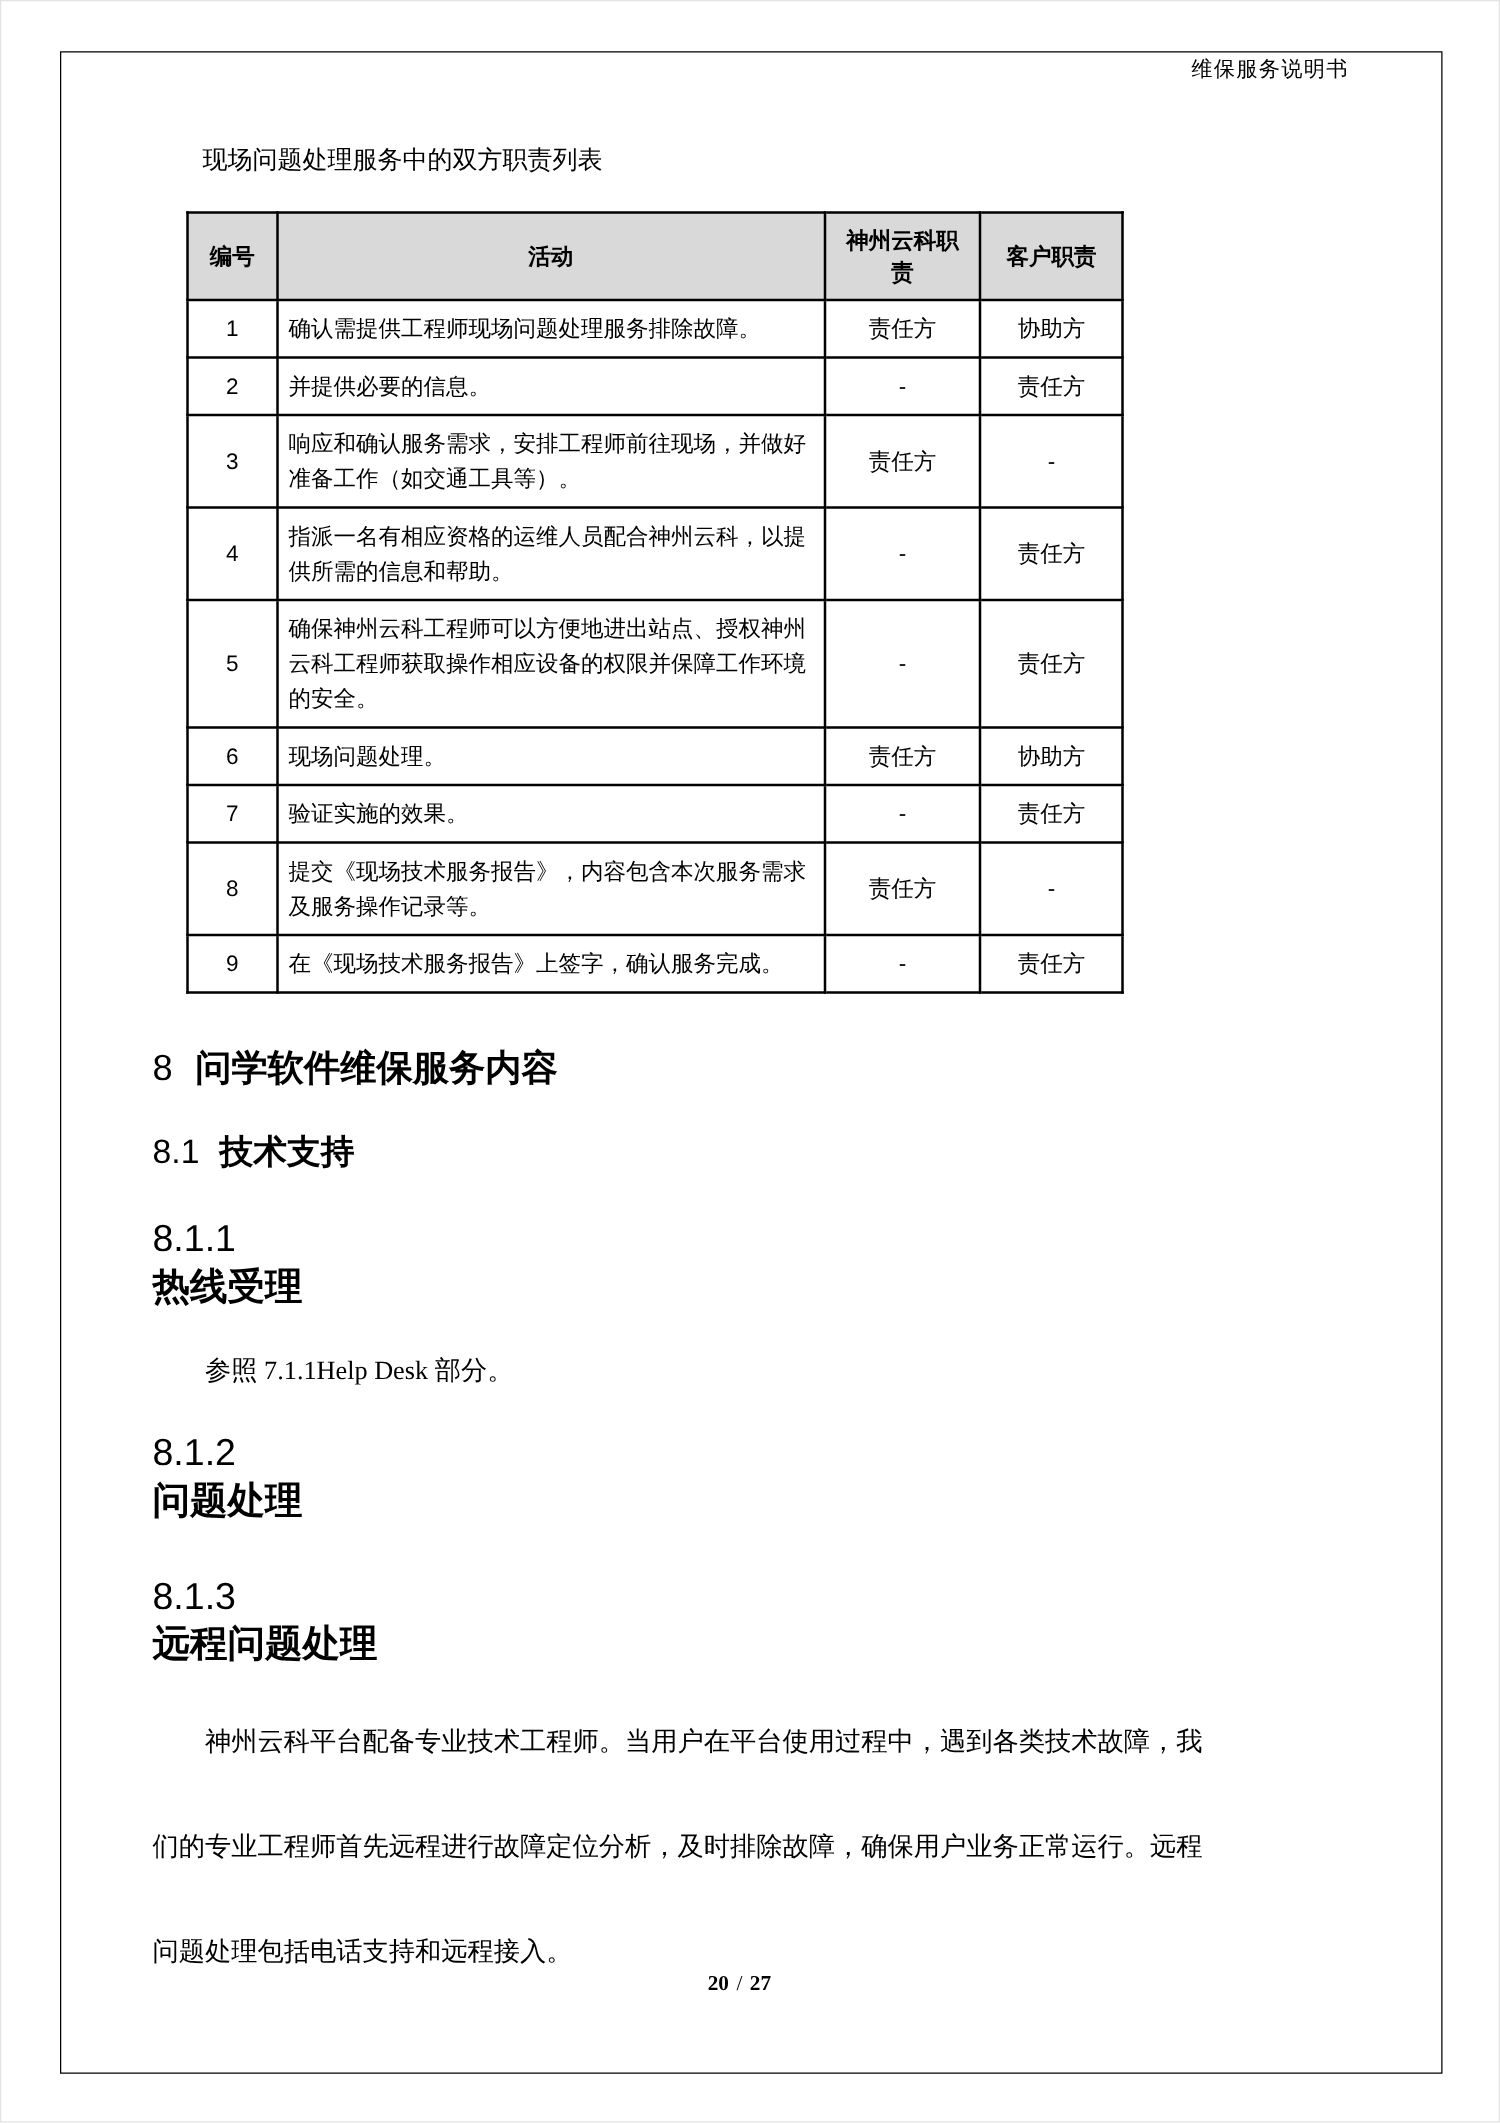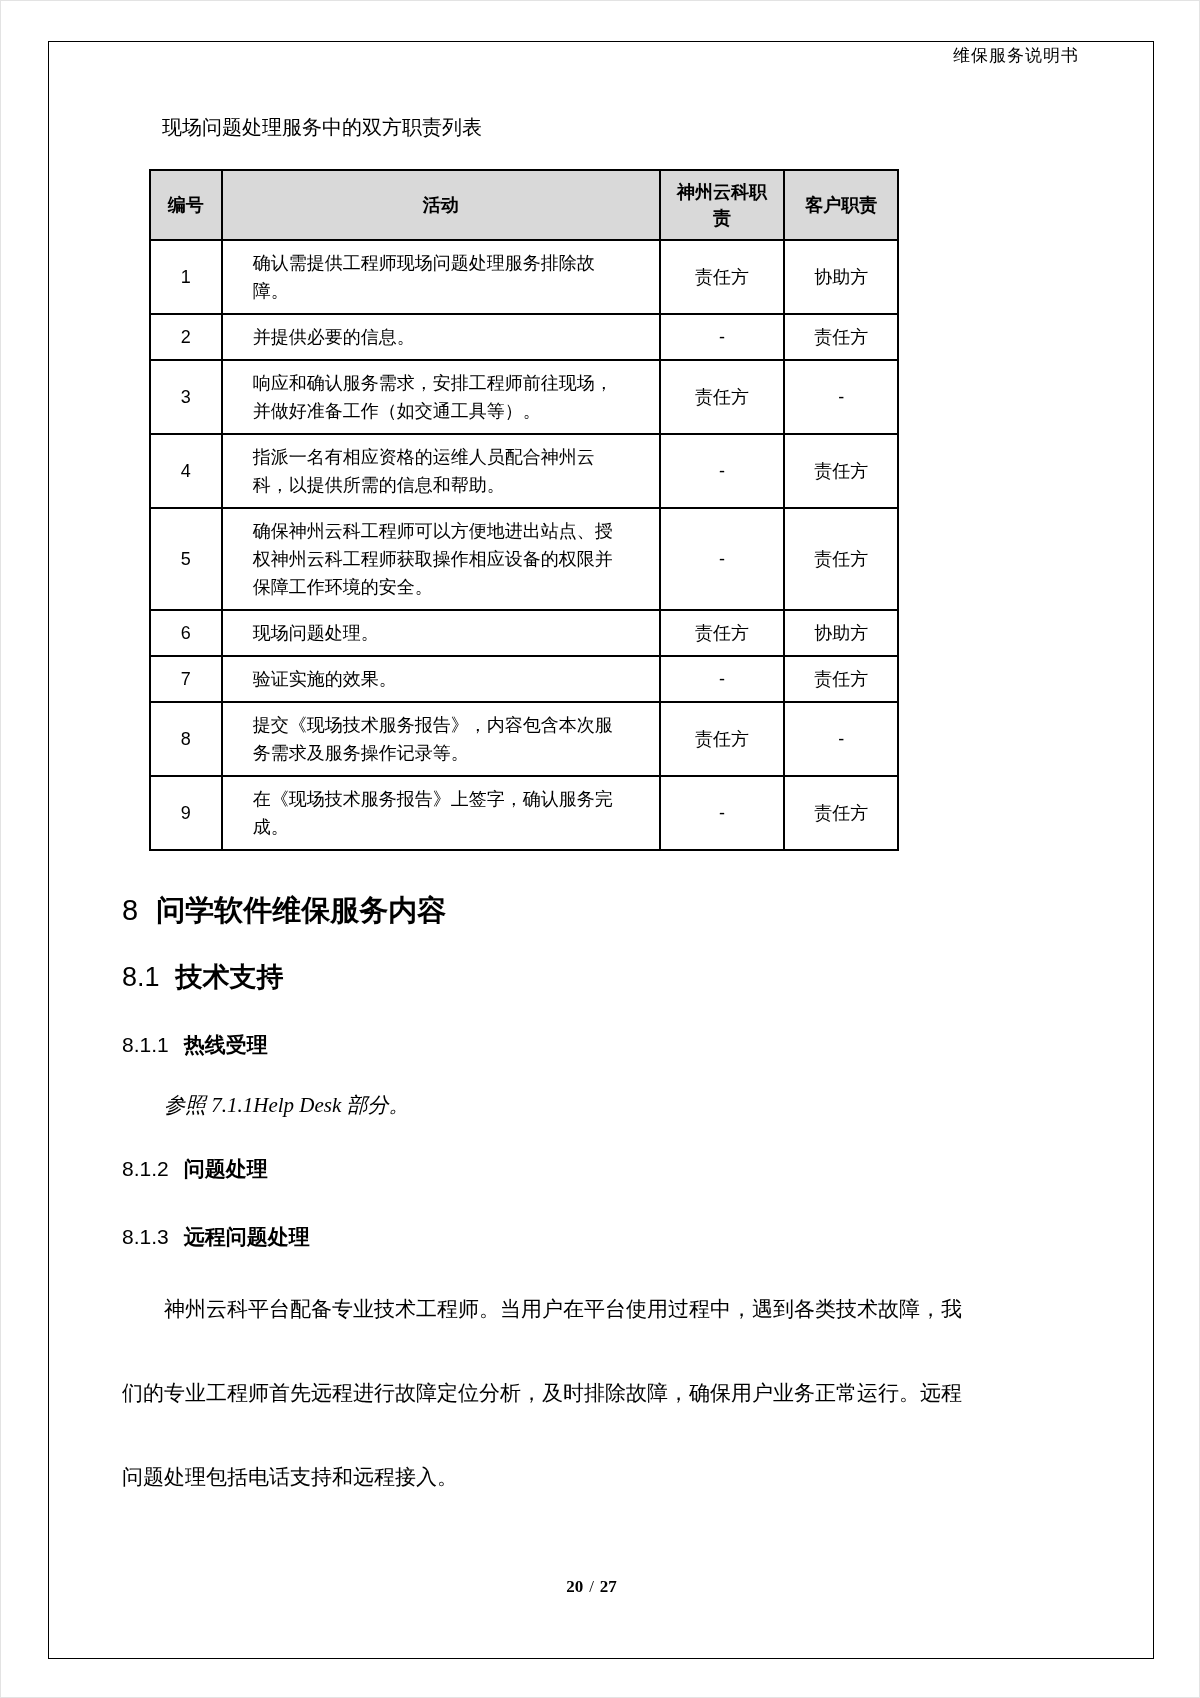--- a/index.html
+++ b/index.html
@@ -57,7 +57,7 @@
   .col-act  { width: 397px; text-align: left; padding: 8px 14px; }
   .col-vnd  { width: 113px; text-align: center; }
   .col-cst  { width: 103px; text-align: center; }
-  .resp-table td.col-act { padding: 8px 30px; }
+  .resp-table td.col-act { padding: 8px 8px; }
   h1.sec, h2.sec, h3.sec { font-weight: normal; display: flex; align-items: baseline; }
   .h-num { font-weight: 400; }
   .h-title { font-weight: 700; }

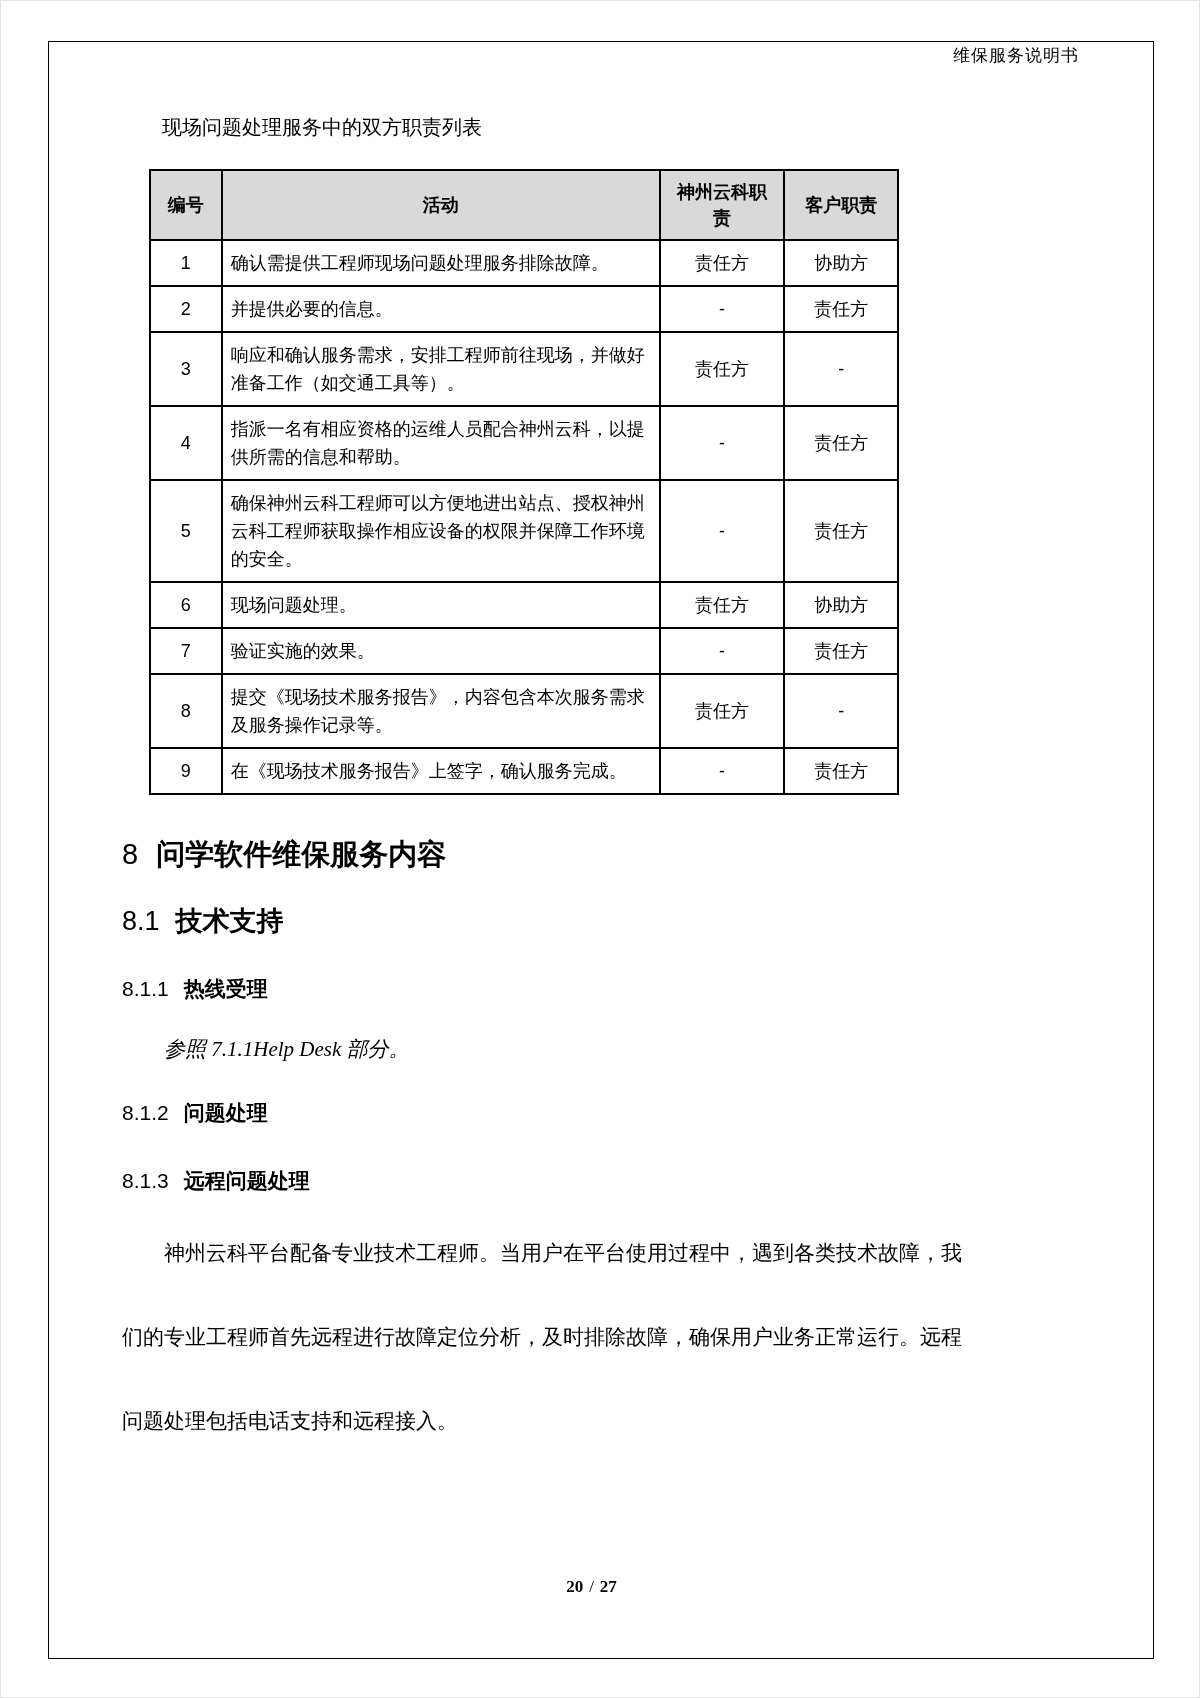--- a/index.html
+++ b/index.html
@@ -65,7 +65,7 @@
   h1.sec .h-num { margin-right: 18px; }
   h2.sec { margin-top: 28px; font-size: 27px; }
   h2.sec .h-num { margin-right: 16px; }
-  h3.sec { margin-top: 36px; font-size: 21px; }
+  h3.sec { margin-top: 36px; font-size: 30px; flex-direction: column; }
   h3.sec .h-num { margin-right: 15px; }
   h3.sec.gap-lg { margin-top: 40px; }
   .ref-para {

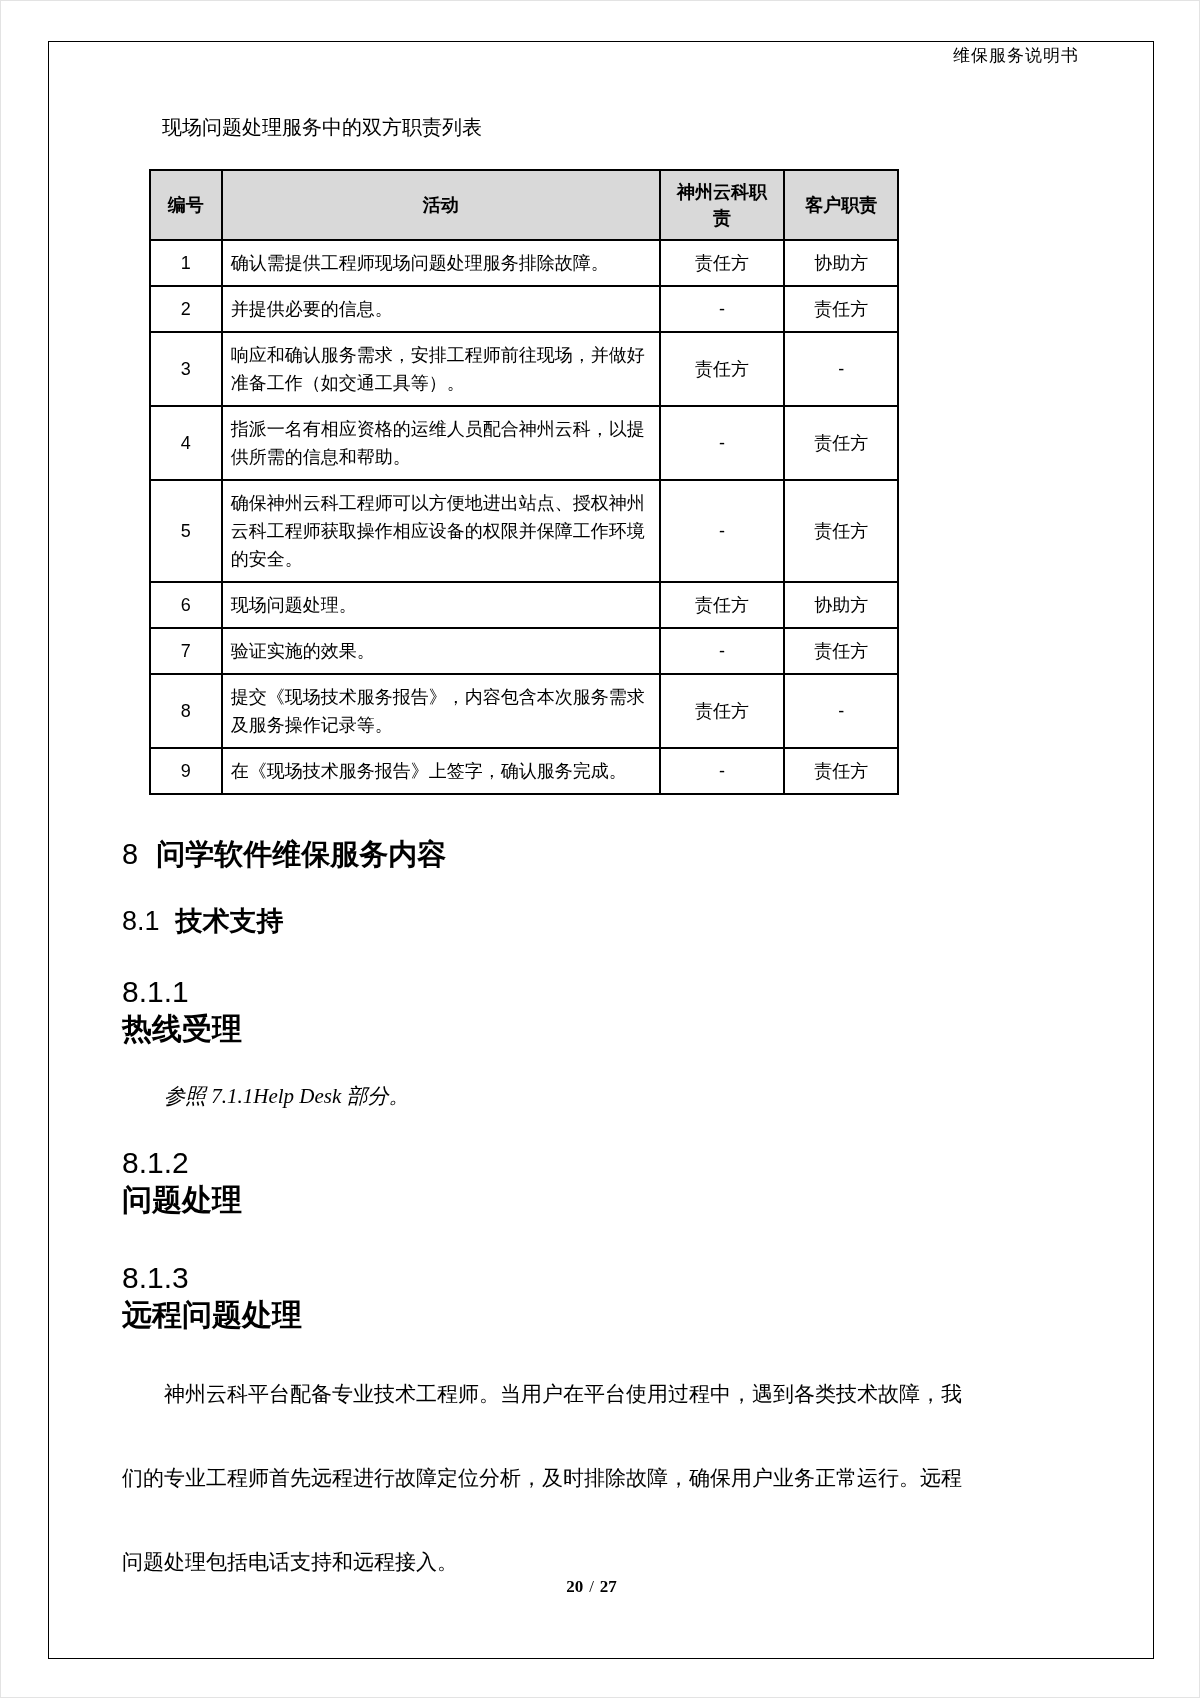--- a/index.html
+++ b/index.html
@@ -73,7 +73,6 @@
     font-family: "Liberation Serif", serif;
     font-size: 21px;
     text-indent: 42px;
-    font-style: italic;
   }
   .body-para {
     margin-top: 16px;

